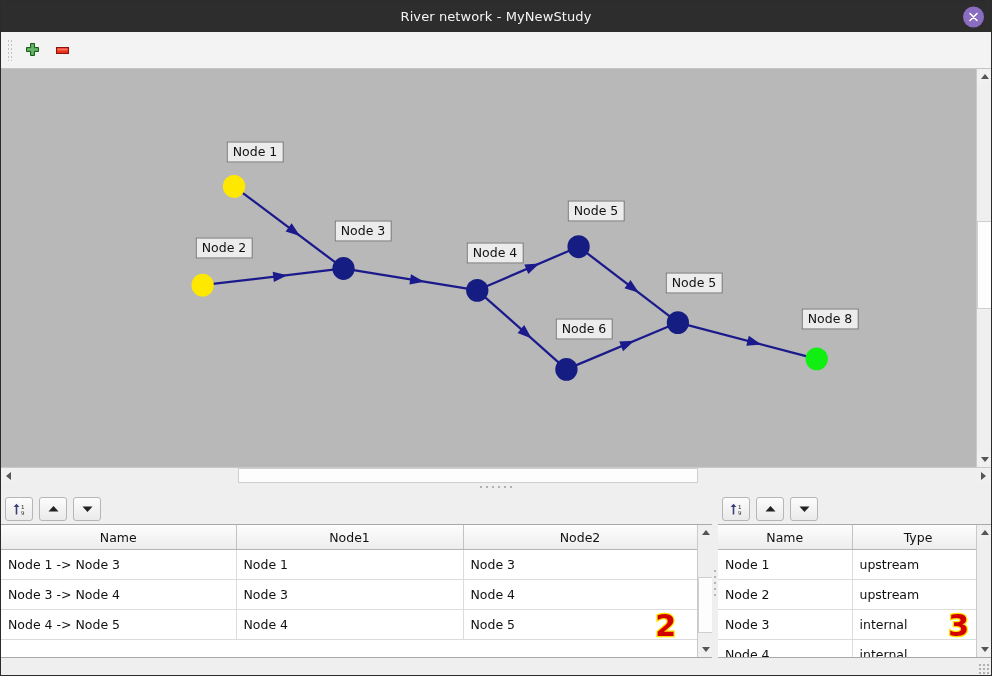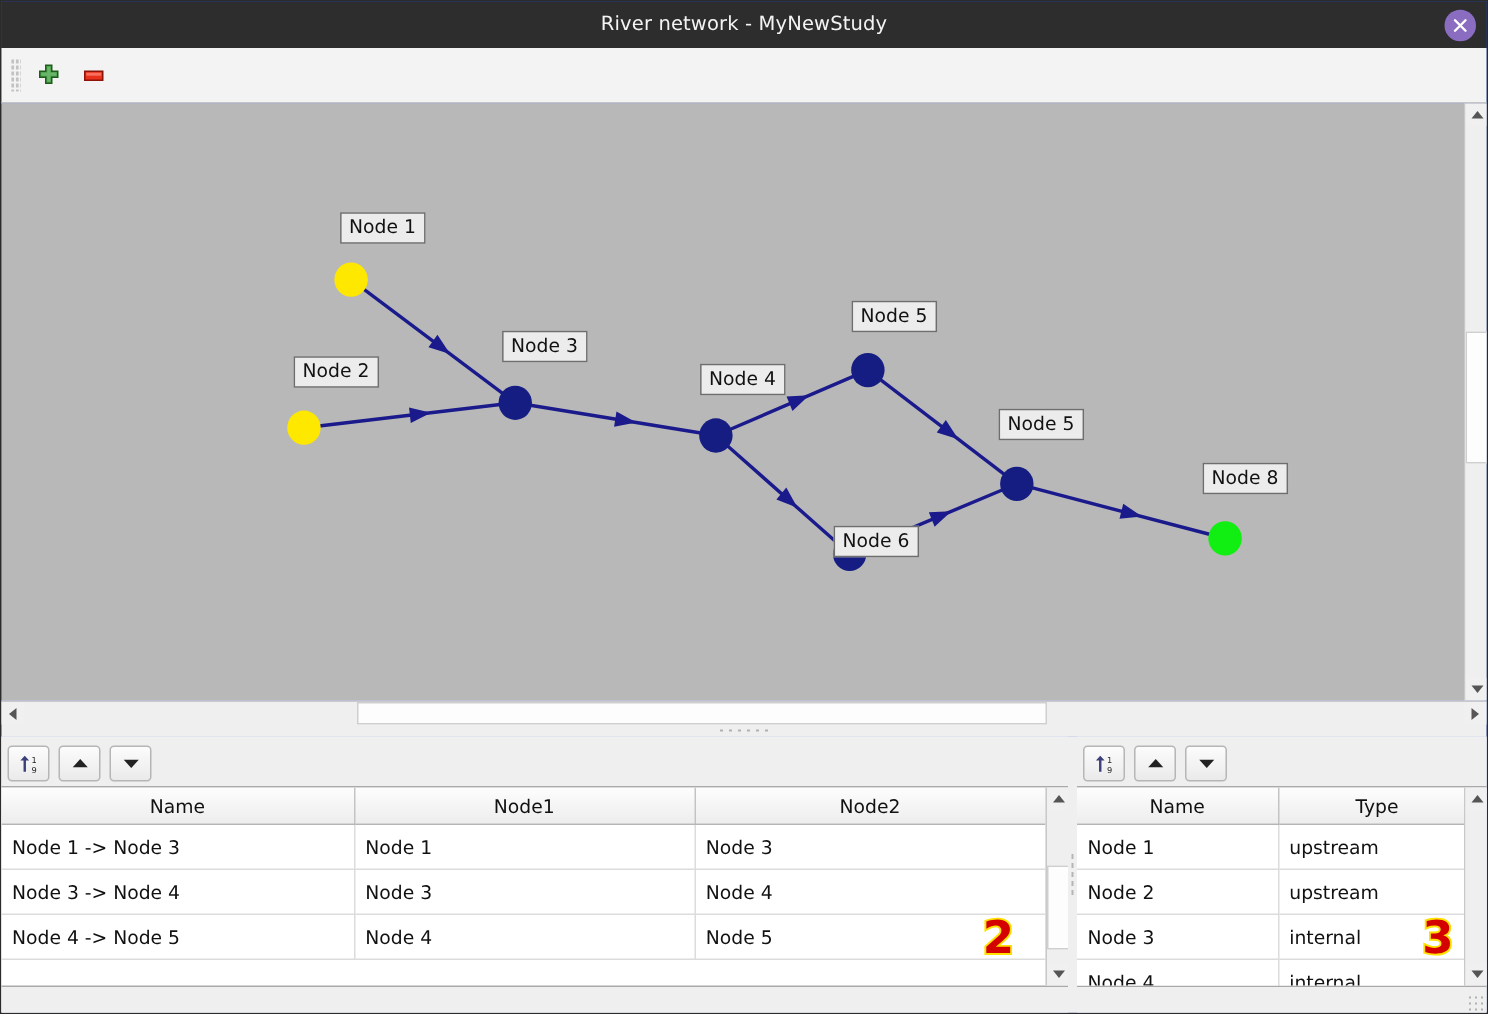--- a/index.html
+++ b/index.html
@@ -17,7 +17,7 @@
   #window {
     position: absolute; left: 0; top: 0;
     width: 992px; height: 676px;
-    background: #1d4ed8;
+    background: #5eead4;
     border: 1px solid #2b2b2b;
     box-sizing: border-box;
     display: flex; flex-direction: column;

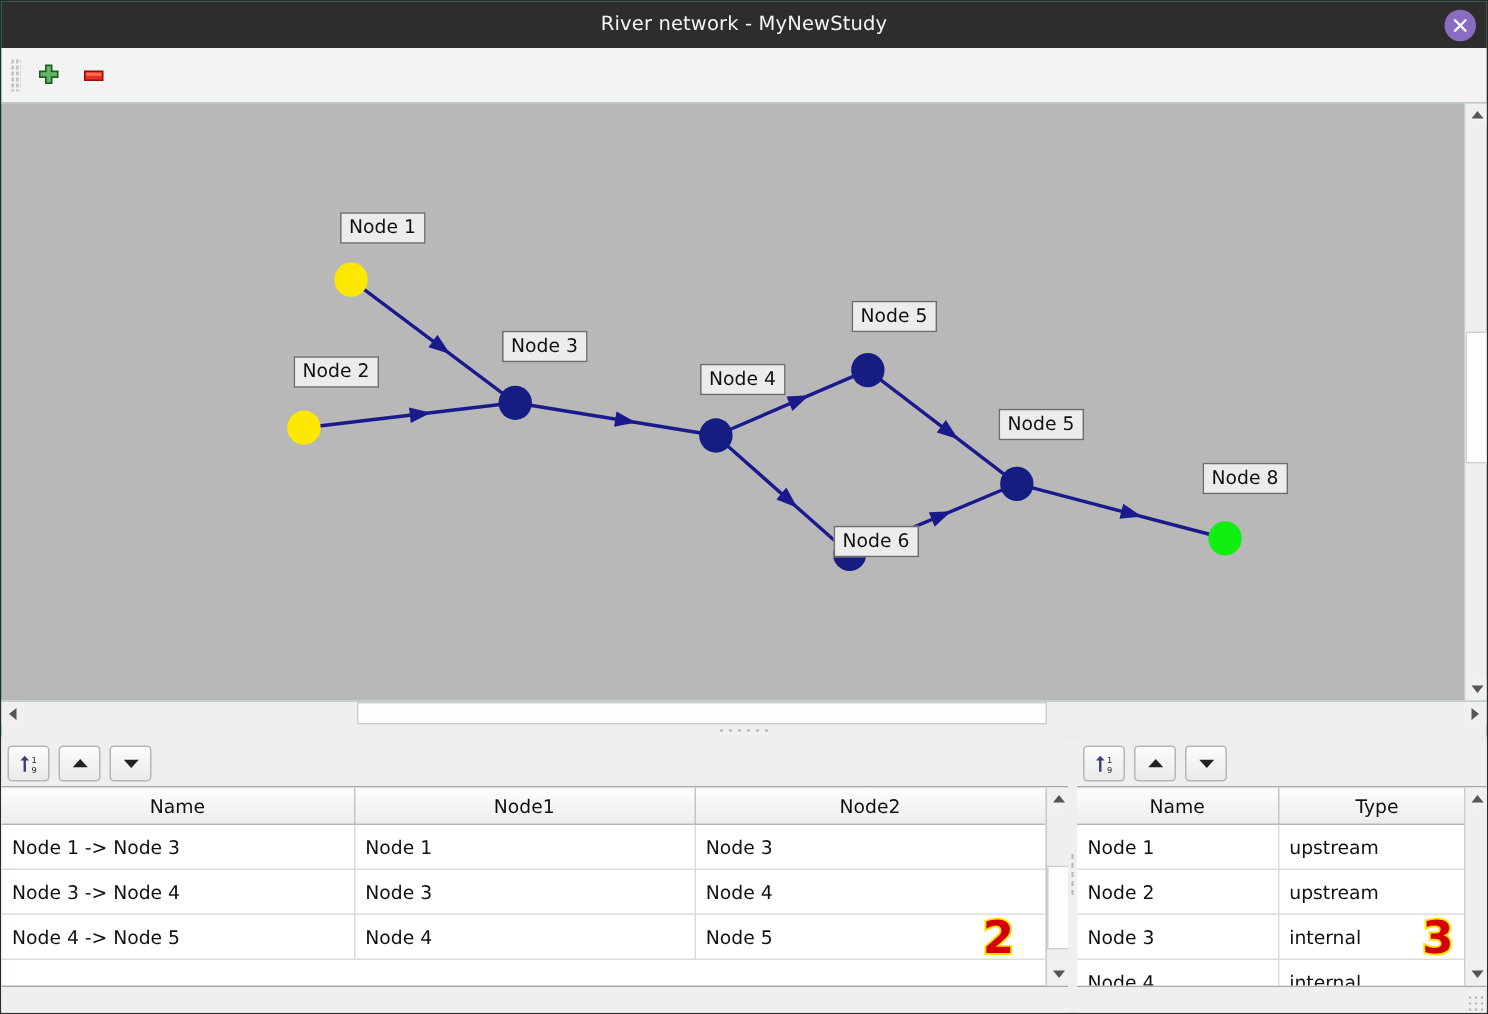--- a/index.html
+++ b/index.html
@@ -324,7 +324,7 @@
         <div class="node-label" style="left: 362px; top: 162px;">Node 3</div>
         <div class="node-label" style="left: 494px; top: 184px;">Node 4</div>
         <div class="node-label" style="left: 595px; top: 142px;">Node 5</div>
-        <div class="node-label" style="left: 583px; top: 260px; margin-top: 32px;">Node 6</div>
+        <div class="node-label" style="left: 583px; top: 260px;">Node 6</div>
         <div class="node-label" style="left: 693px; top: 214px;">Node 5</div>
         <div class="node-label" style="left: 829px; top: 250px;">Node 8</div>
       </div>

